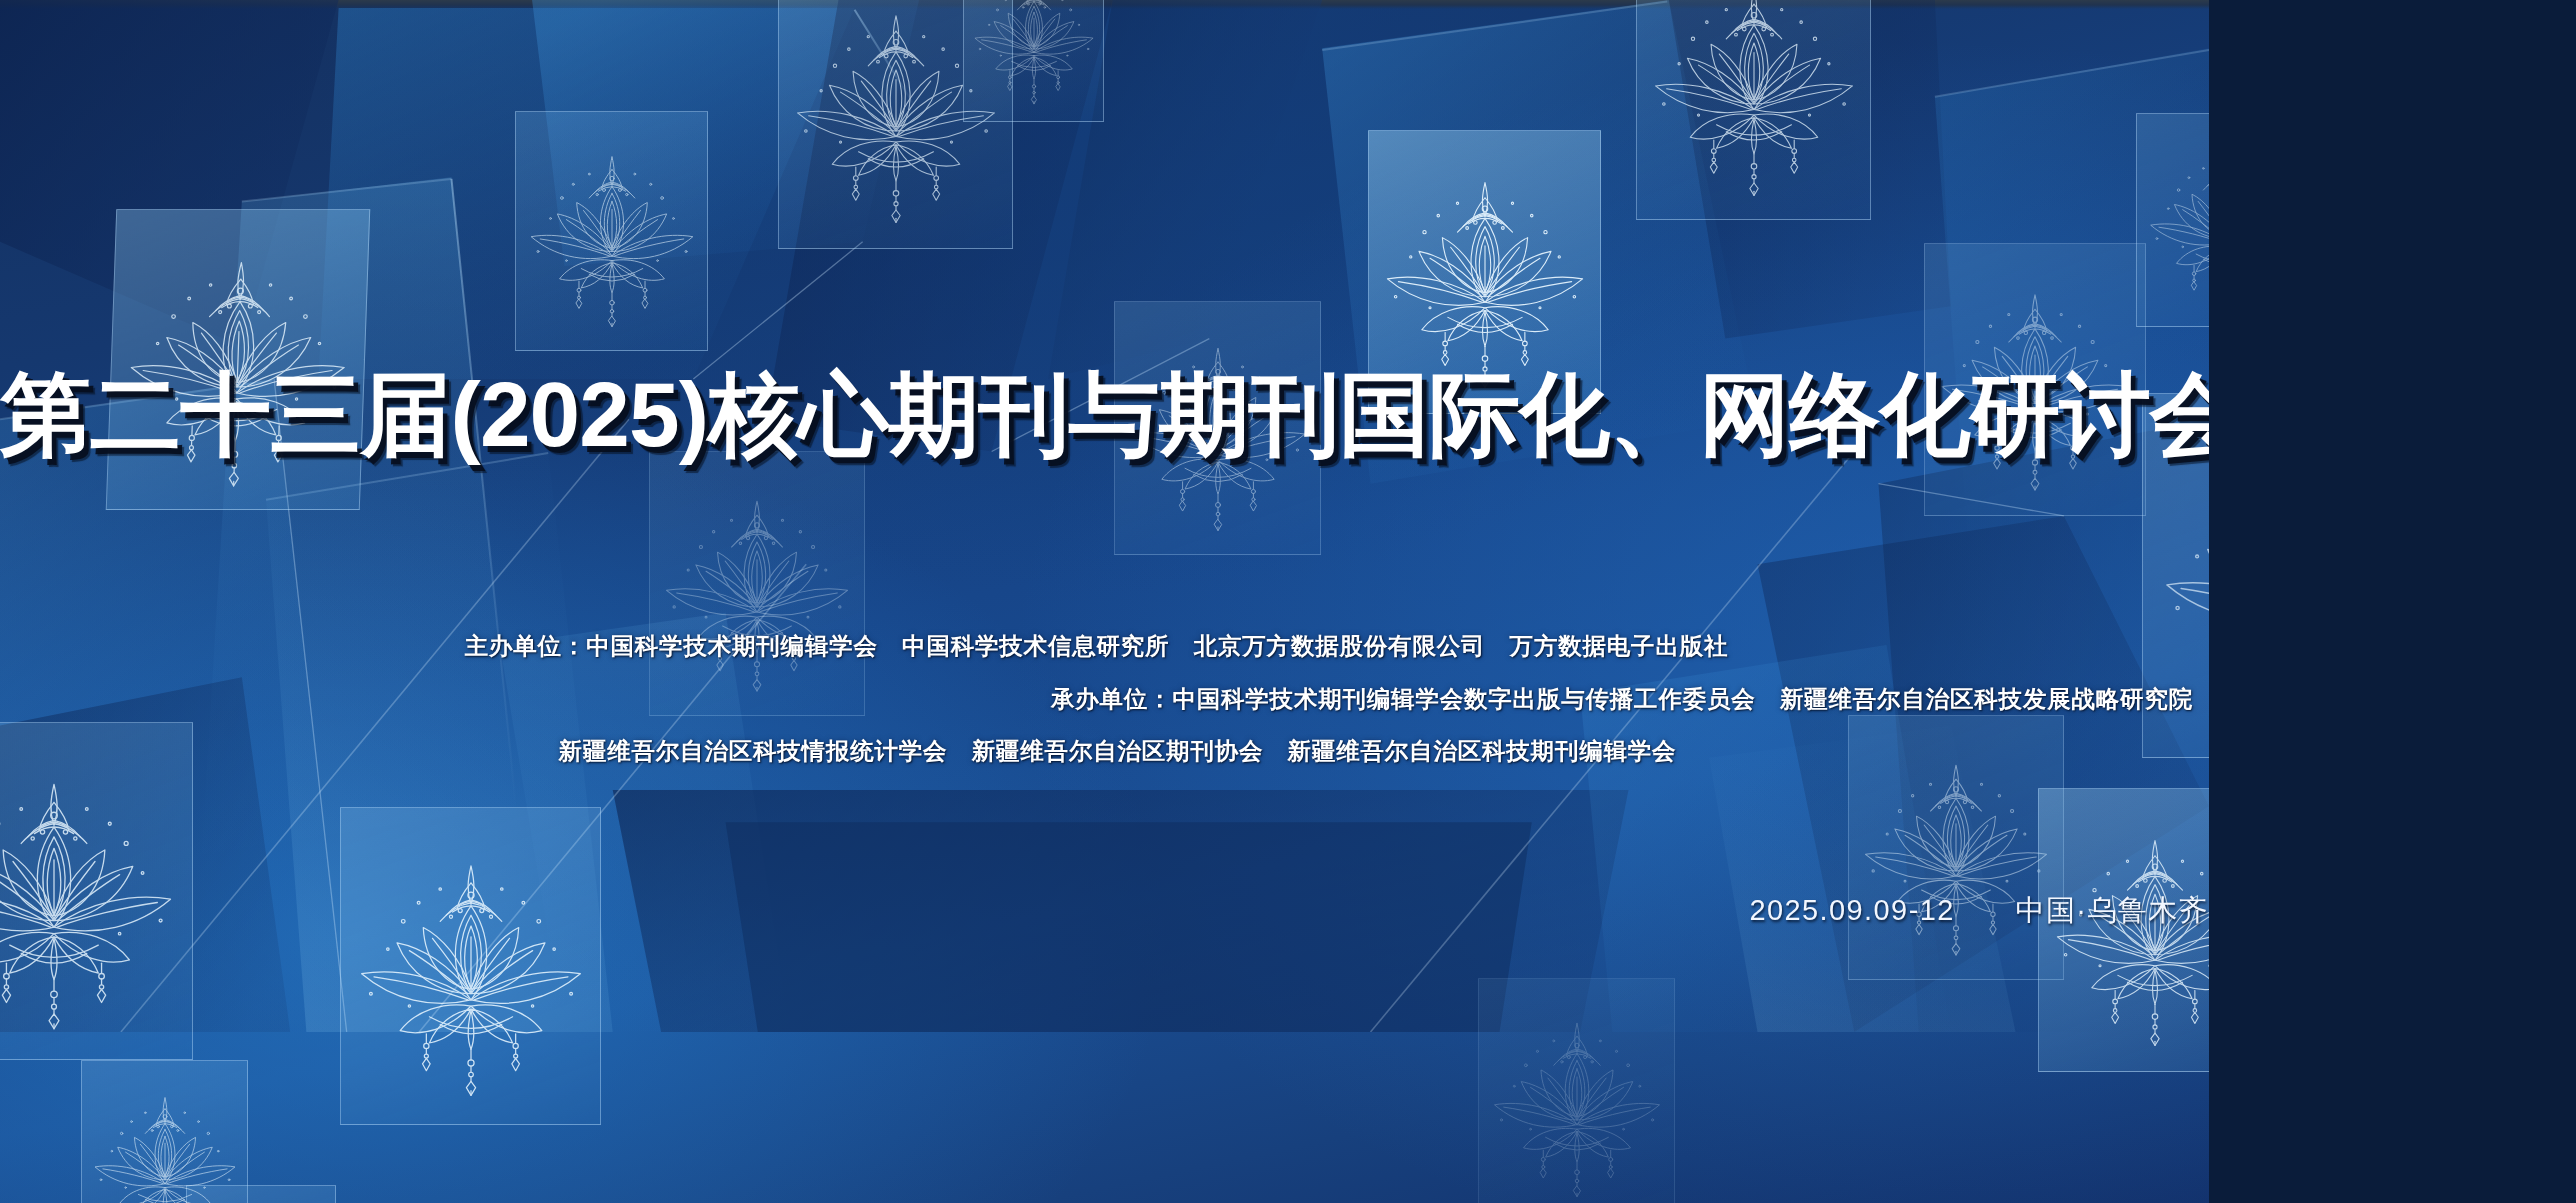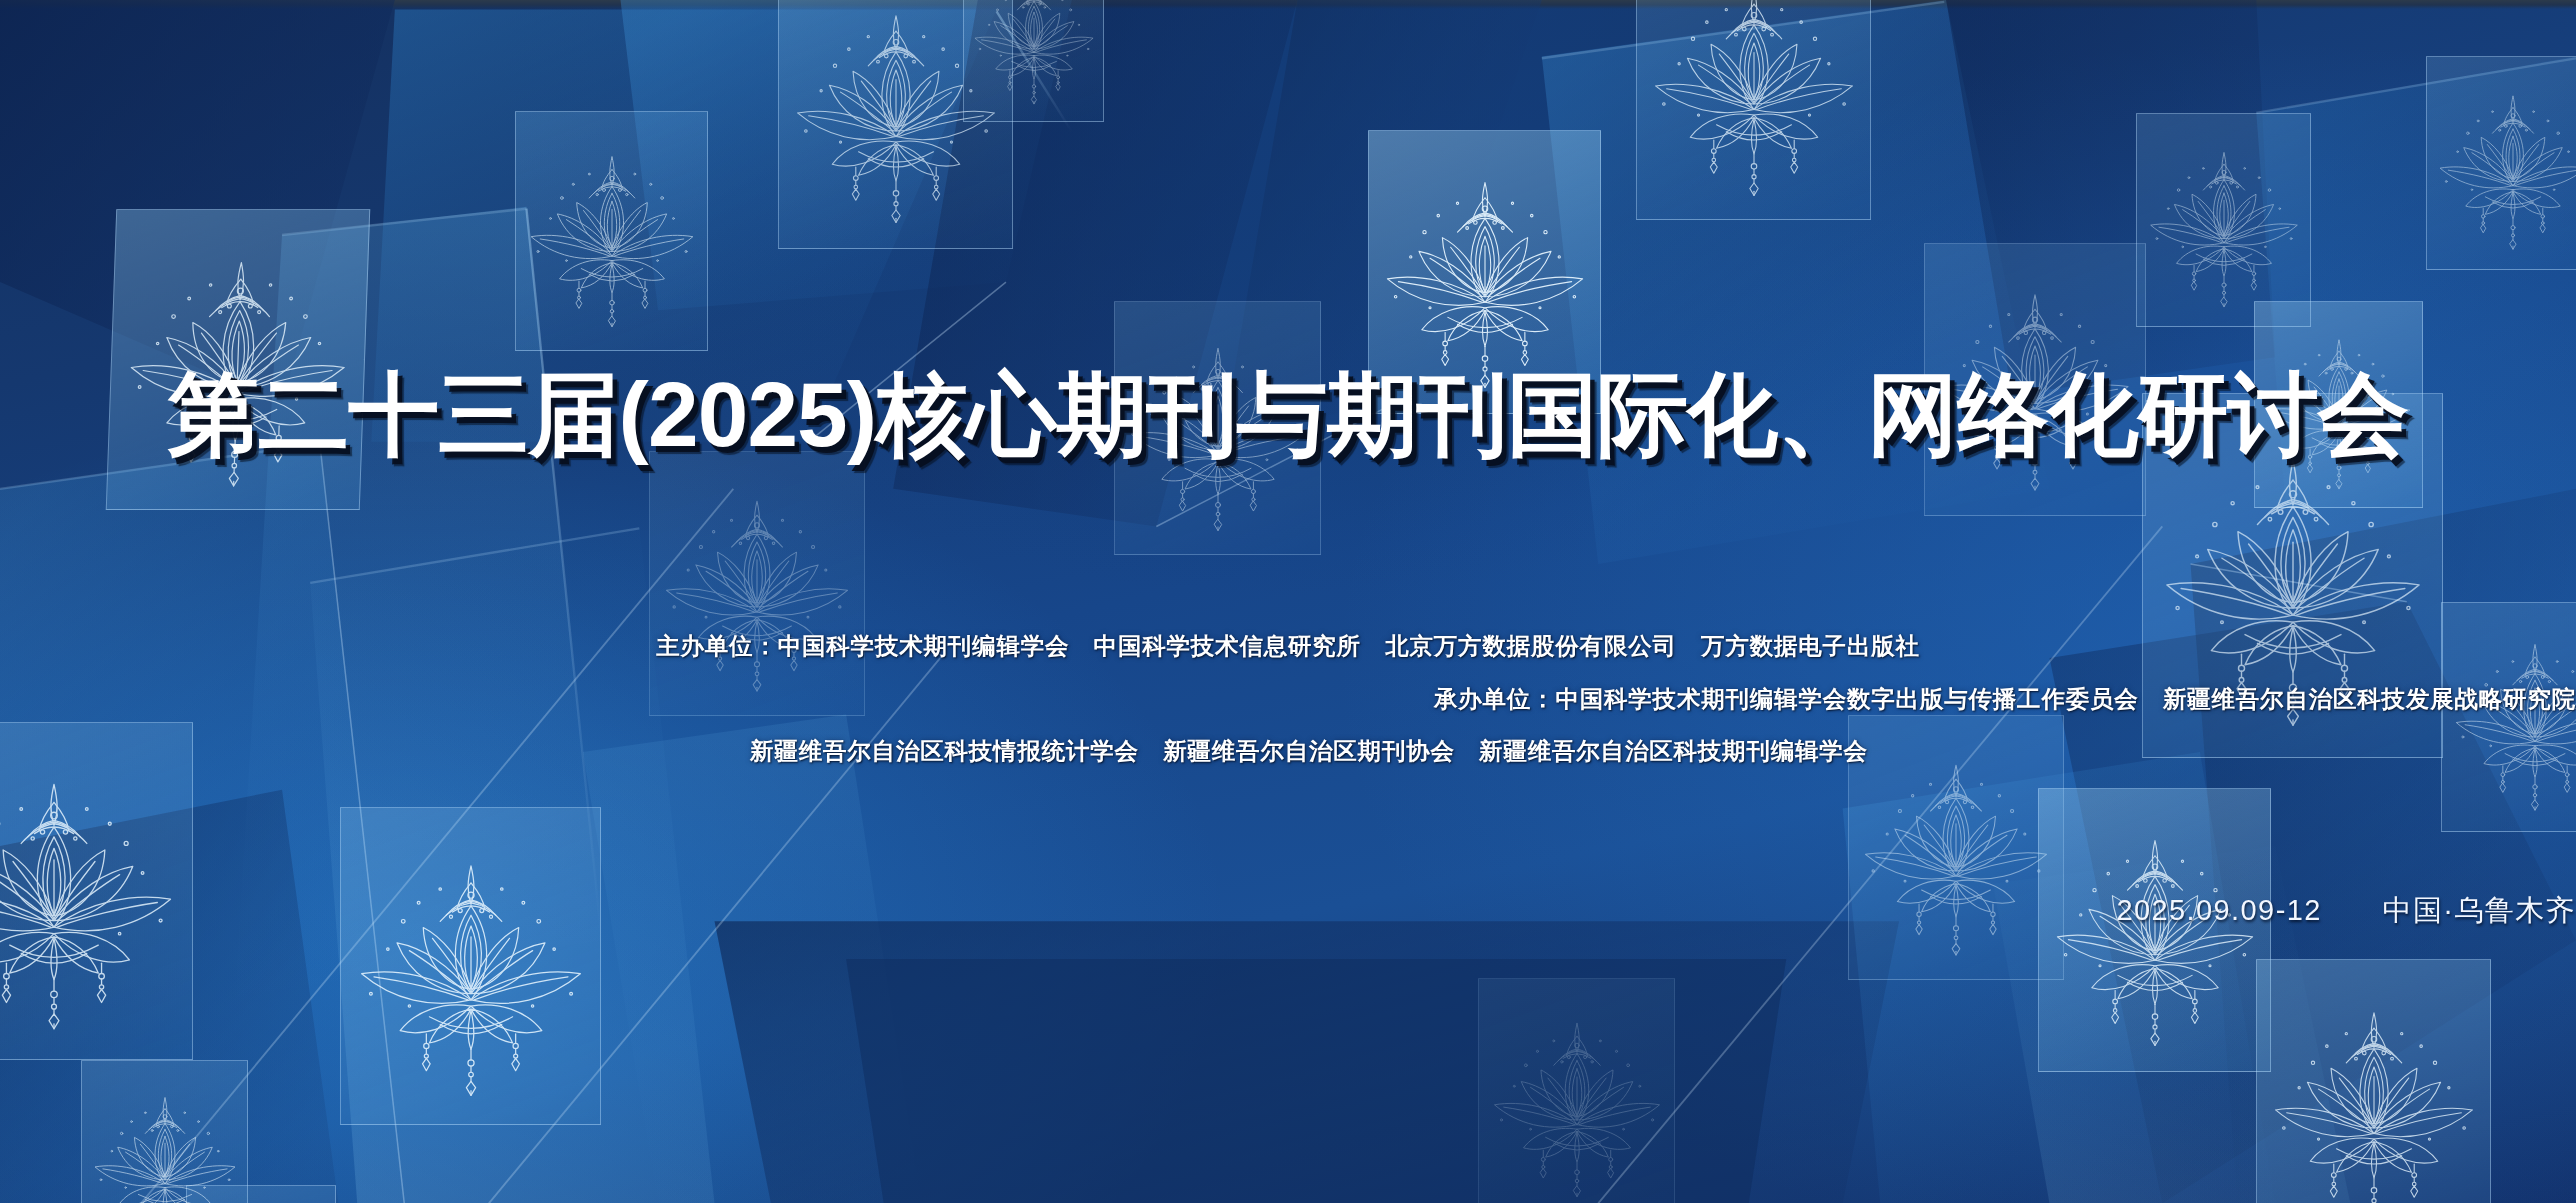--- a/index.html
+++ b/index.html
@@ -12,7 +12,7 @@
 
   #banner{
     position:relative;
-    width:2576px;
+    width:2209px;
     height:1203px;
     overflow:hidden;
     background:

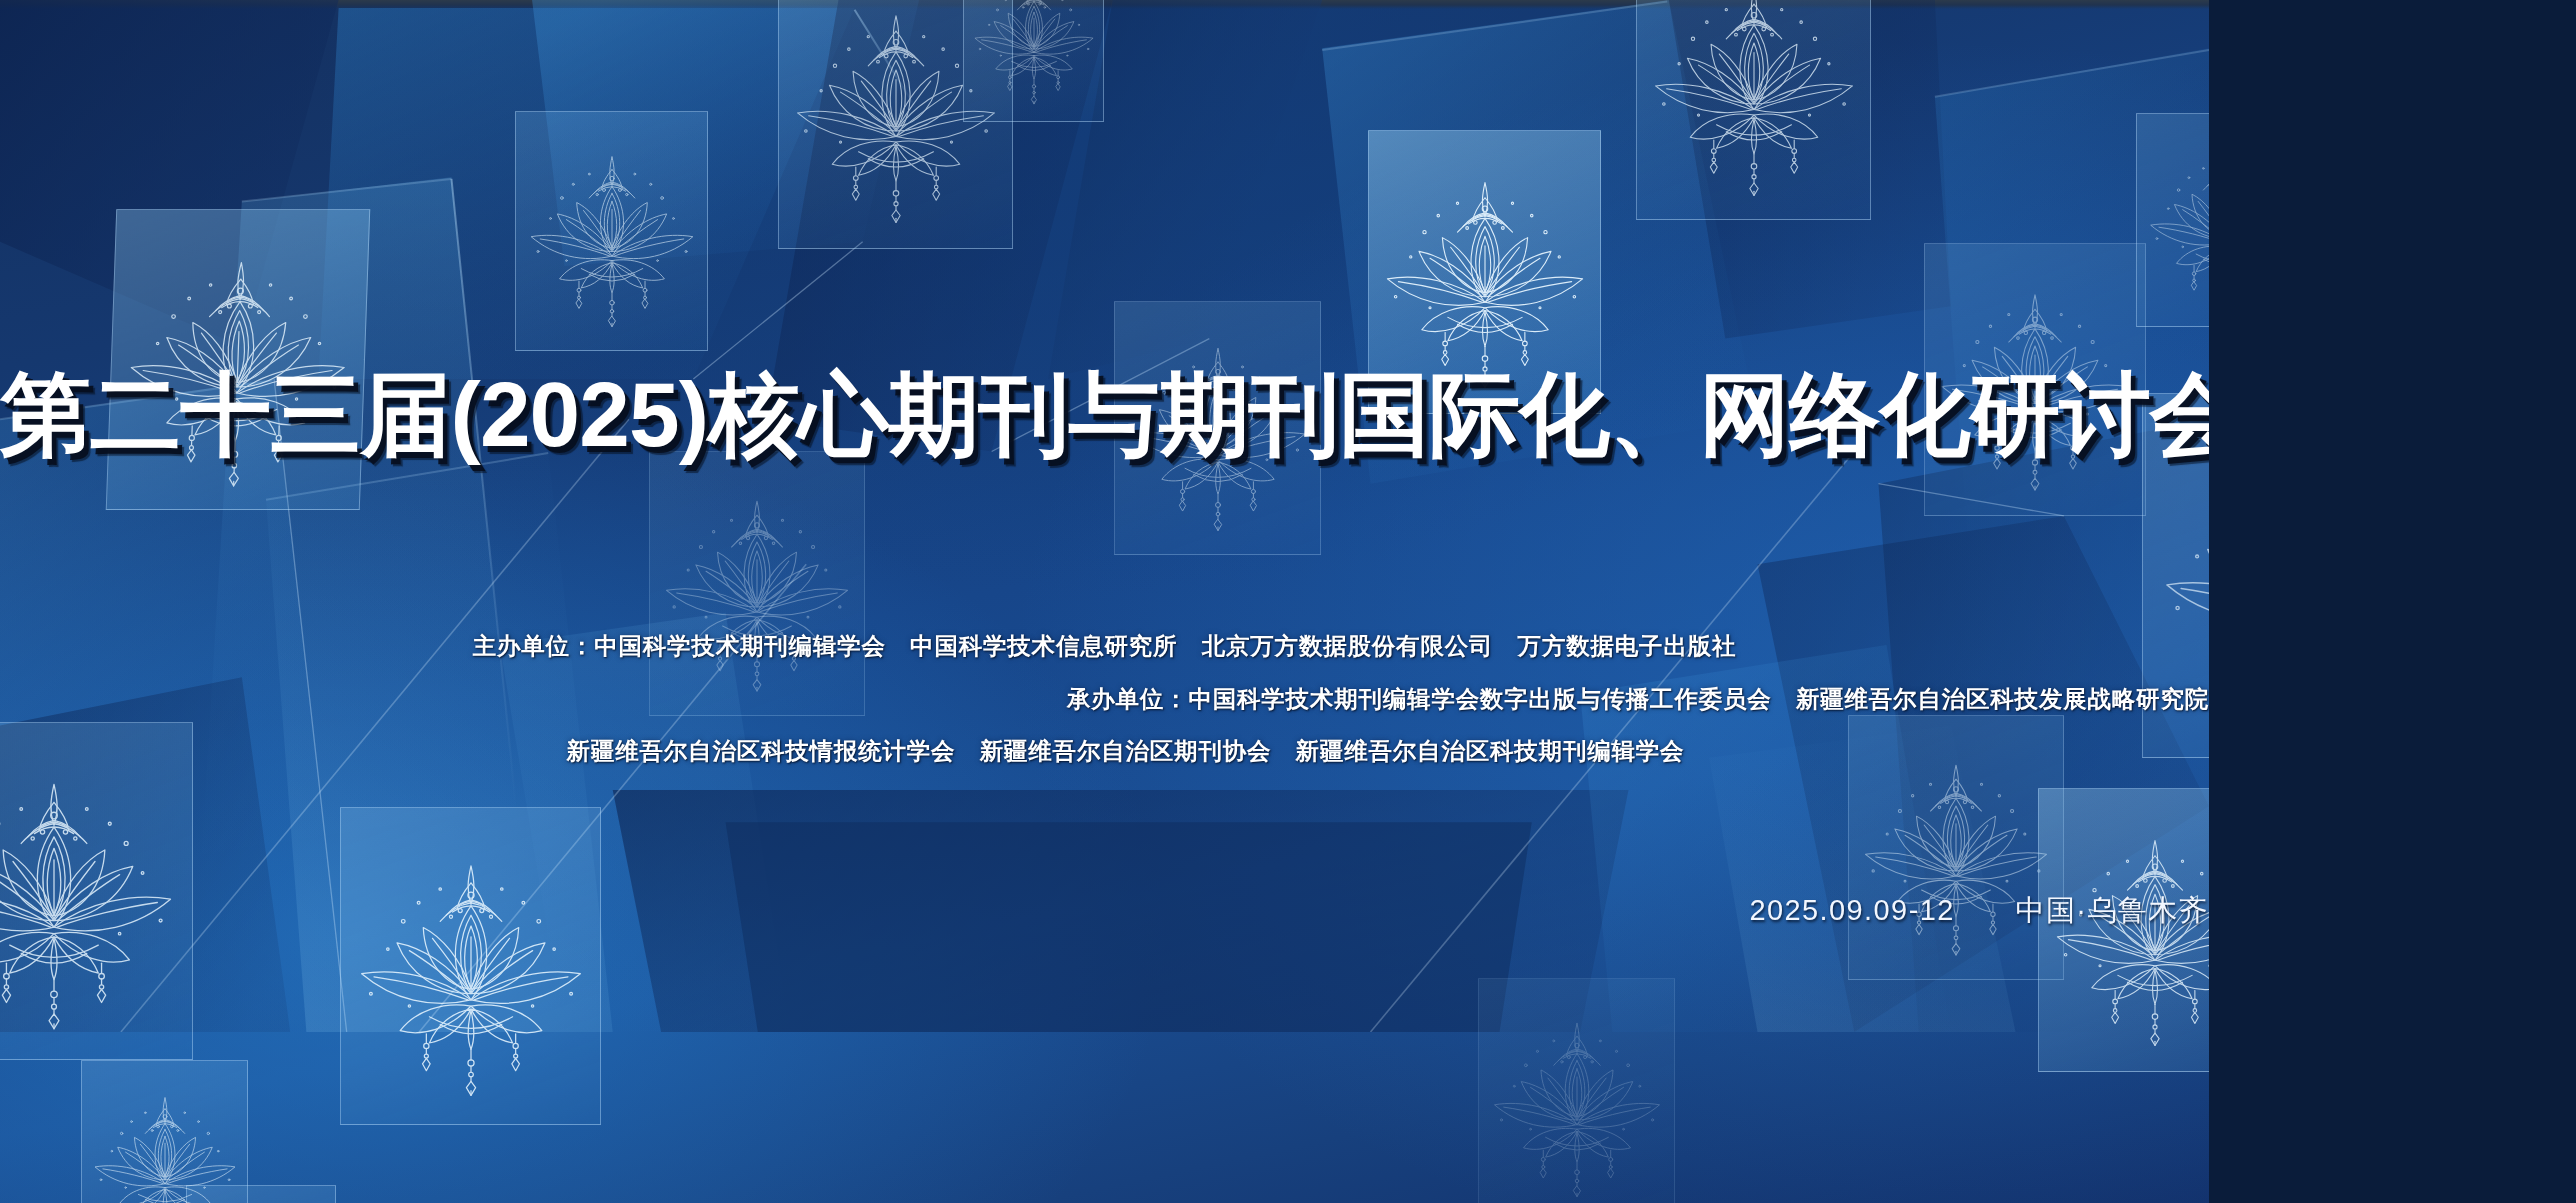--- a/index.html
+++ b/index.html
@@ -69,7 +69,7 @@
 
   .orgline{
     position:absolute;
-    left:0; right:0;
+    left:0; right:16px;
     text-align:center;
     color:#ffffff;
     font-weight:bold;

